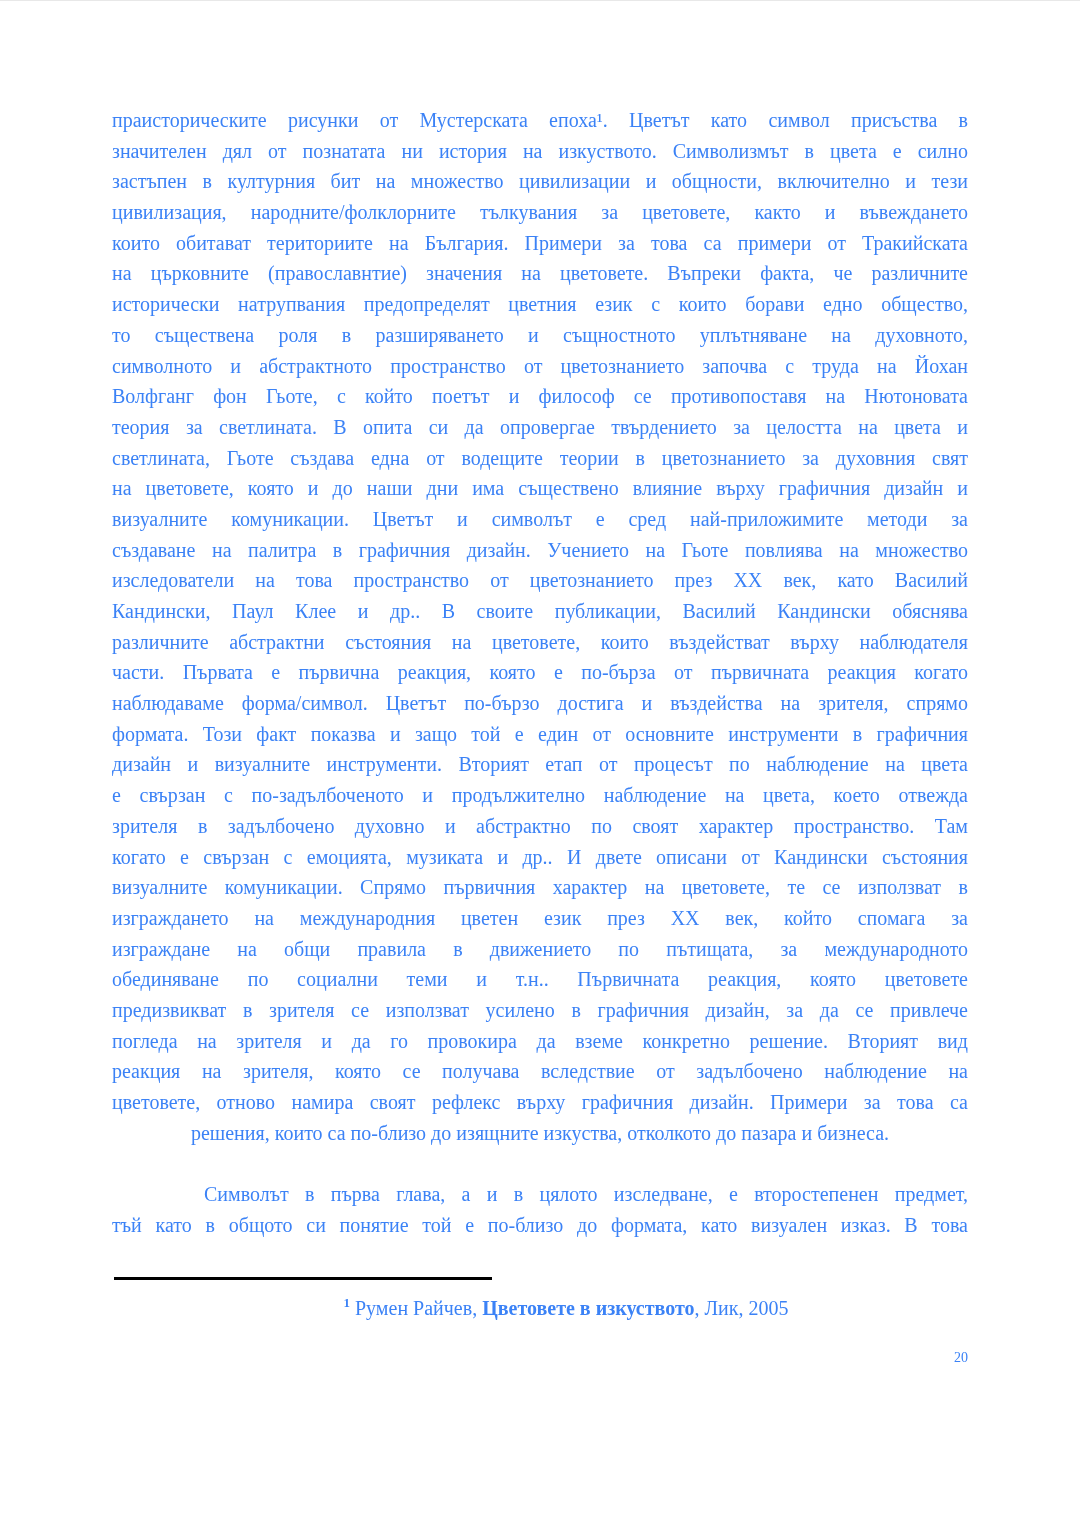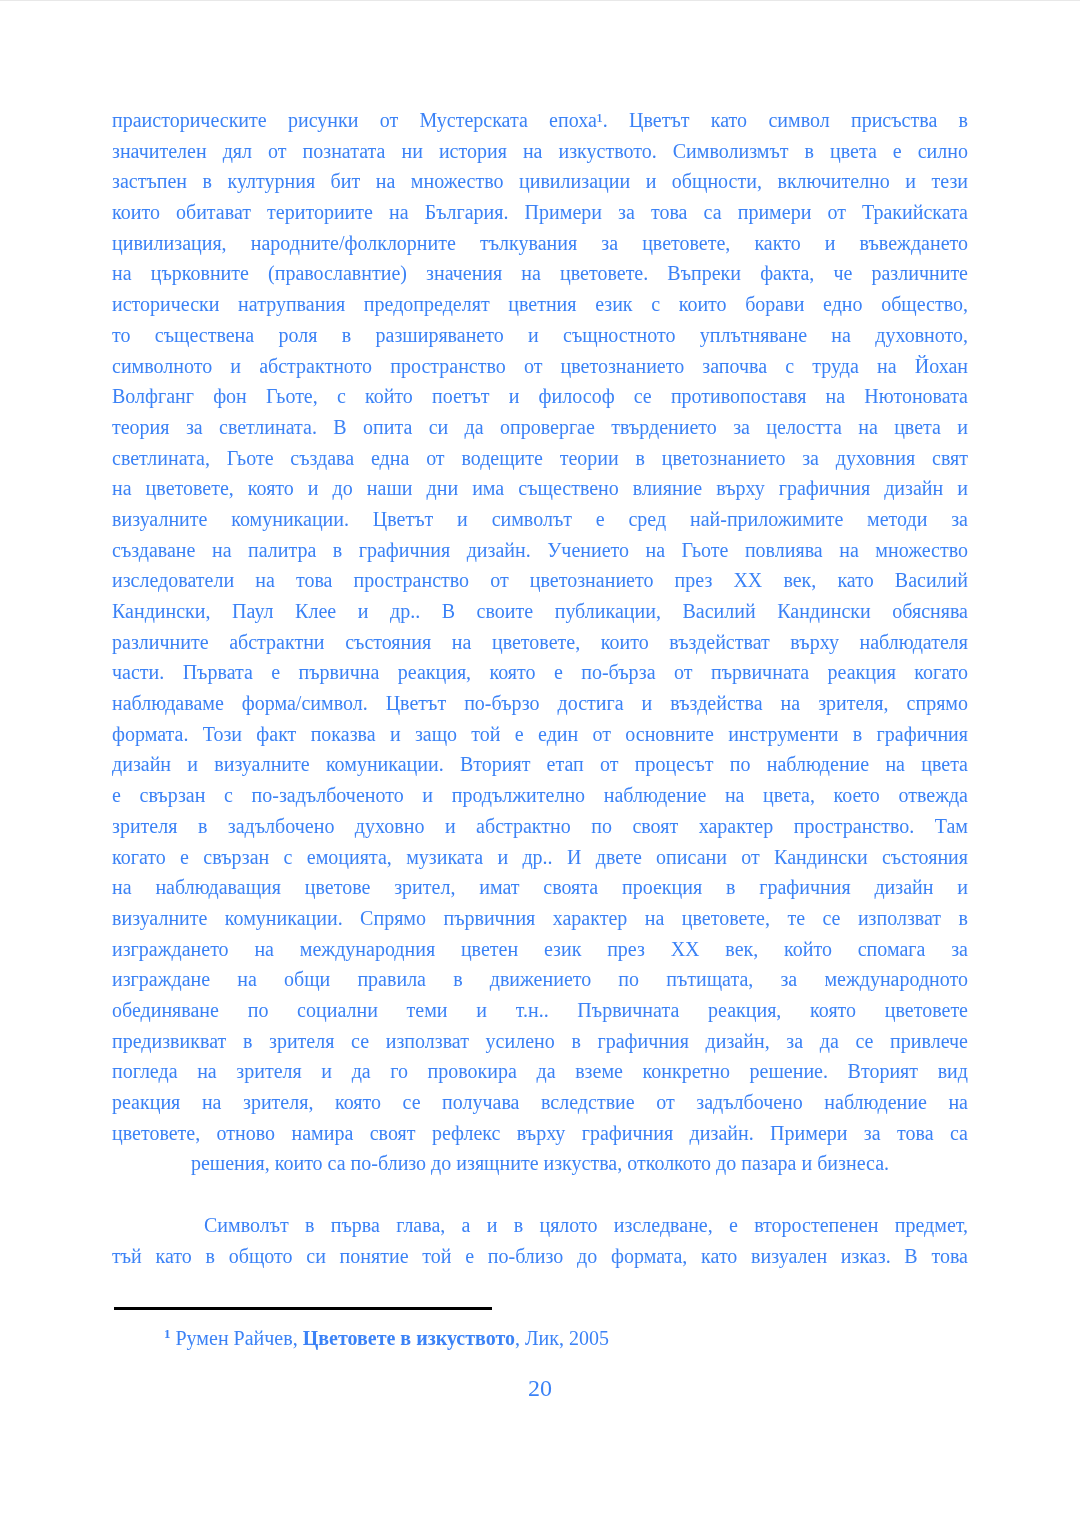--- a/index.html
+++ b/index.html
@@ -75,8 +75,8 @@
           <div class="line justify">праисторическите рисунки от Мустерската епоха¹. Цветът като символ присъства в</div>
           <div class="line justify">значителен дял от познатата ни история на изкуството. Символизмът в цвета е силно</div>
           <div class="line justify">застъпен в културния бит на множество цивилизации и общности, включително и тези</div>
+          <div class="line justify">цивилизация, народните/фолклорните тълкувания за цветовете, както и въвеждането</div>
           <div class="line justify">които обитават териториите на България. Примери за това са примери от Тракийската</div>
-          <div class="line justify">цивилизация, народните/фолклорните тълкувания за цветовете, както и въвеждането</div>
           <div class="line justify">на църковните (православнтие) значения на цветовете. Въпреки факта, че различните</div>
           <div class="line justify">исторически натрупвания предопределят цветния език с които борави едно общество,</div>
           <div class="line justify">то съществена роля в разширяването и същностното уплътняване на духовното,</div>

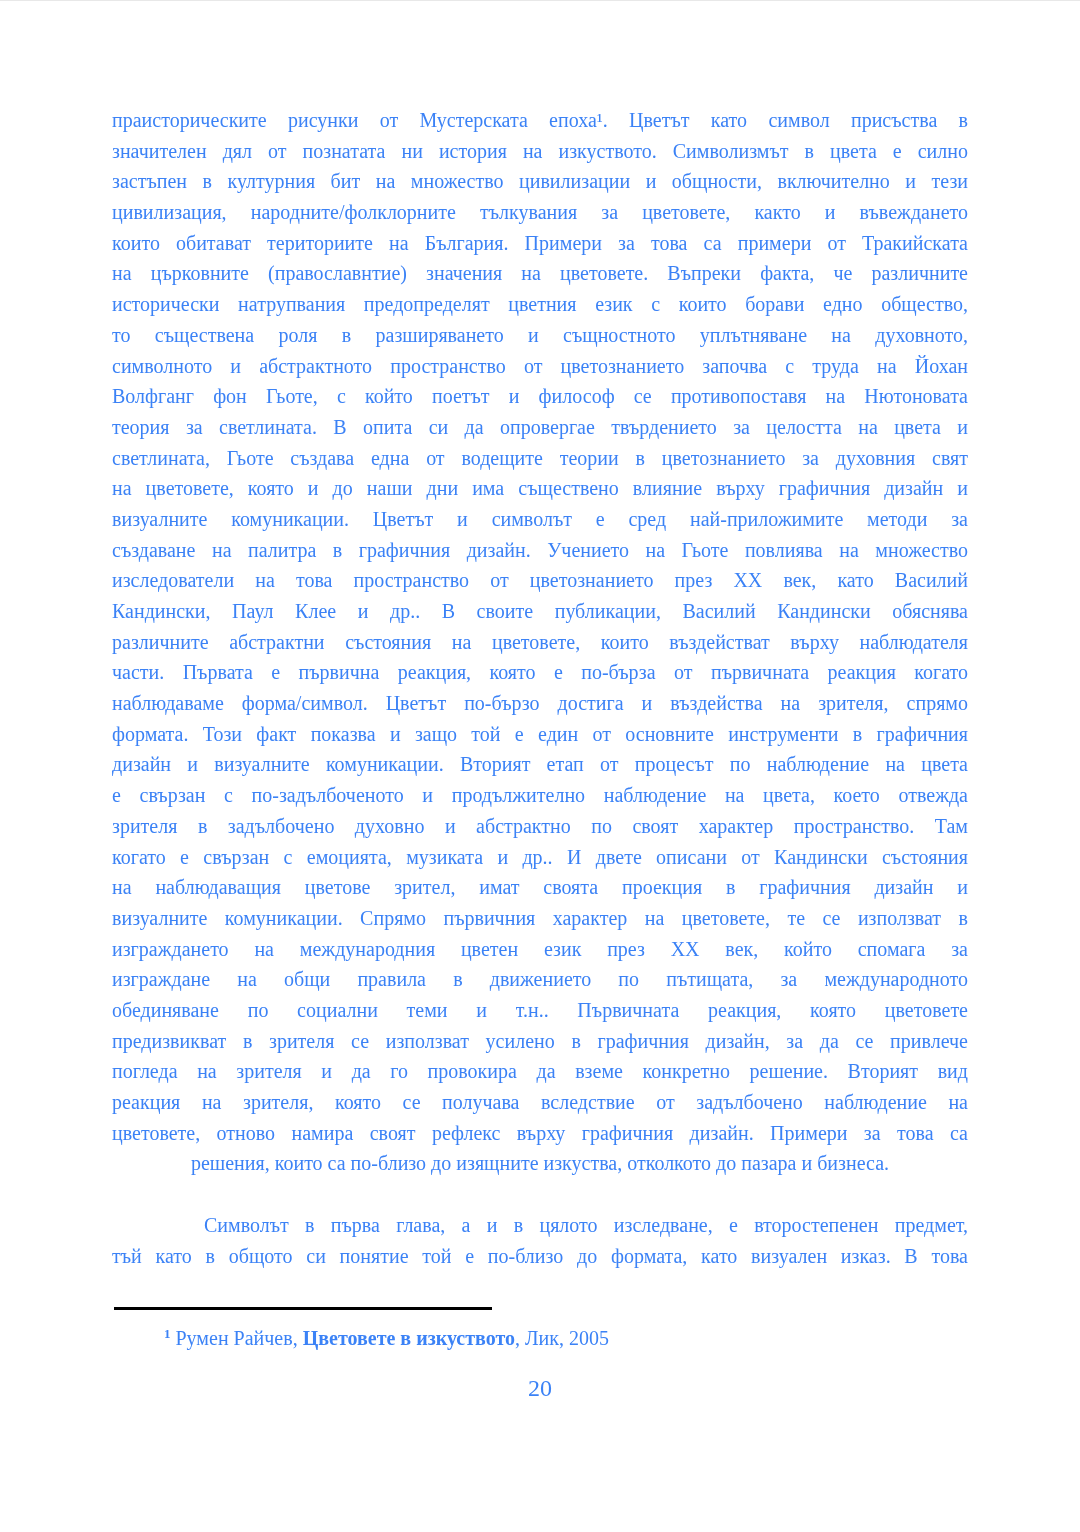--- a/index.html
+++ b/index.html
@@ -93,7 +93,7 @@
           <div class="line justify">части. Първата е първична реакция, която е по-бърза от първичната реакция когато</div>
           <div class="line justify">наблюдаваме форма/символ. Цветът по-бързо достига и въздейства на зрителя, спрямо</div>
           <div class="line justify">формата. Този факт показва и защо той е един от основните инструменти в графичния</div>
-          <div class="line justify">дизайн и визуалните комуникации. Вторият етап от процесът по наблюдение на цвета</div>
+          <div class="line justify">дизайн и визуалните инструменти. Вторият етап от процесът по наблюдение на цвета</div>
           <div class="line justify">е свързан с по-задълбоченото и продължително наблюдение на цвета, което отвежда</div>
           <div class="line justify">зрителя в задълбочено духовно и абстрактно по своят характер пространство. Там</div>
           <div class="line justify">когато е свързан с емоцията, музиката и др.. И двете описани от Кандински състояния</div>

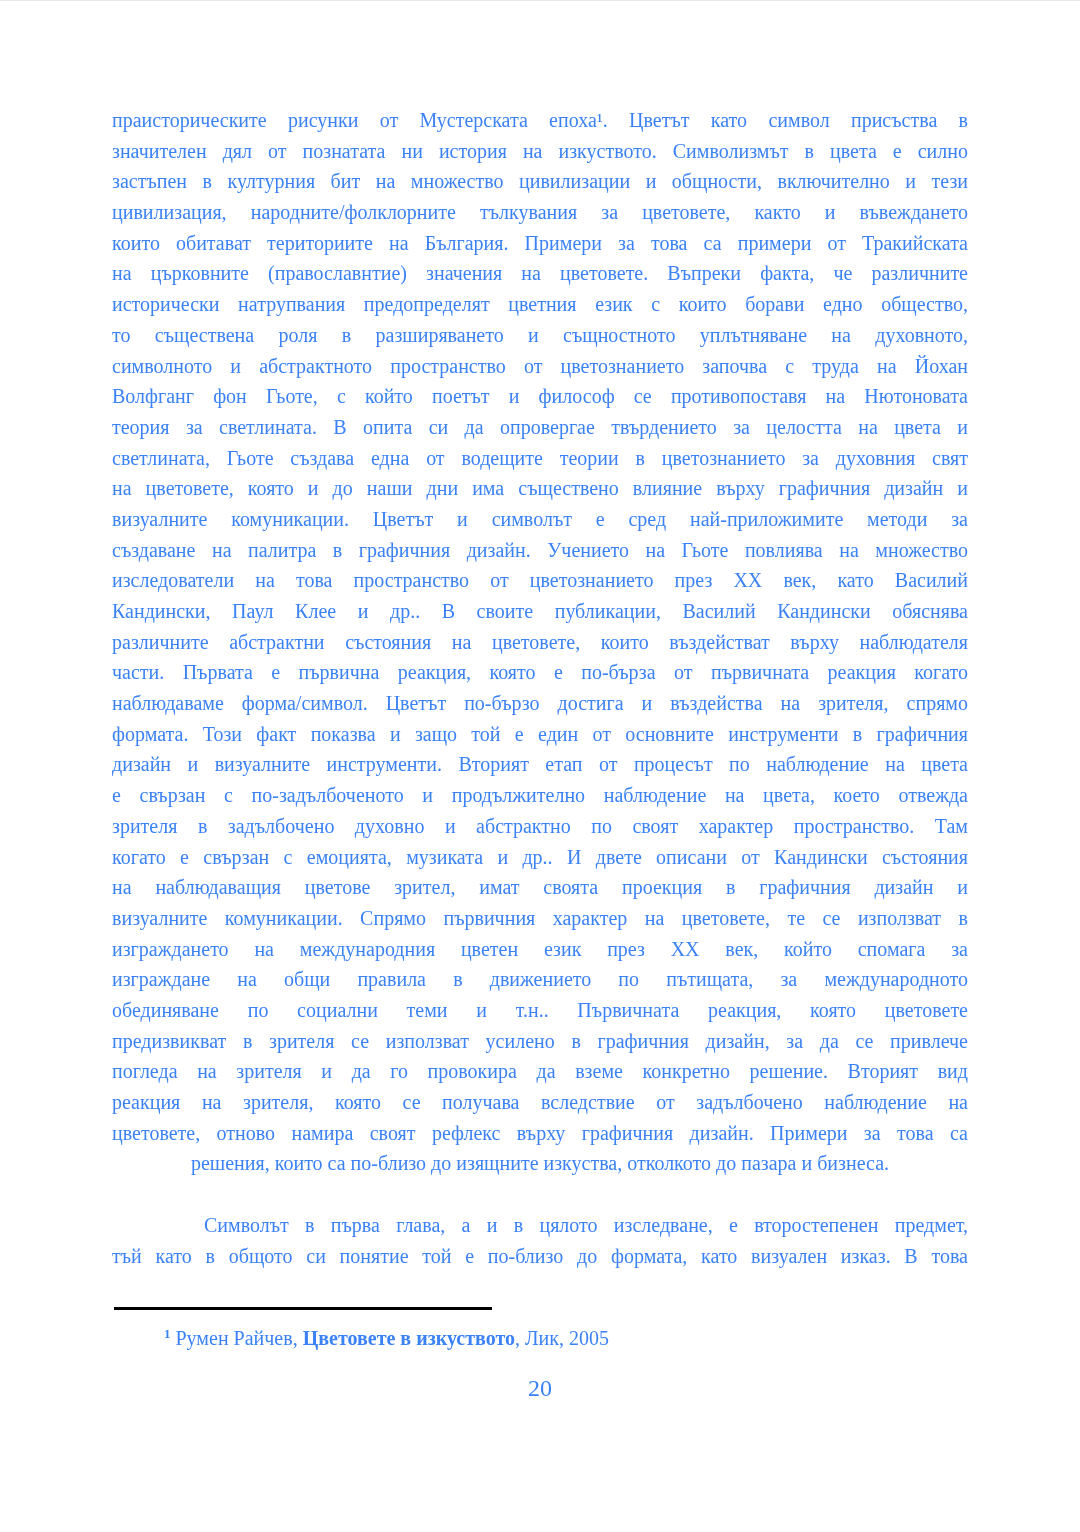--- a/index.html
+++ b/index.html
@@ -97,7 +97,6 @@
           <div class="line justify">е свързан с по-задълбоченото и продължително наблюдение на цвета, което отвежда</div>
           <div class="line justify">зрителя в задълбочено духовно и абстрактно по своят характер пространство. Там</div>
           <div class="line justify">когато е свързан с емоцията, музиката и др.. И двете описани от Кандински състояния</div>
-          <div class="line justify">на наблюдаващия цветове зрител, имат своята проекция в графичния дизайн и</div>
           <div class="line justify">визуалните комуникации. Спрямо първичния характер на цветовете, те се използват в</div>
           <div class="line justify">изграждането на международния цветен език през XX век, който спомага за</div>
           <div class="line justify">изграждане на общи правила в движението по пътищата, за международното</div>

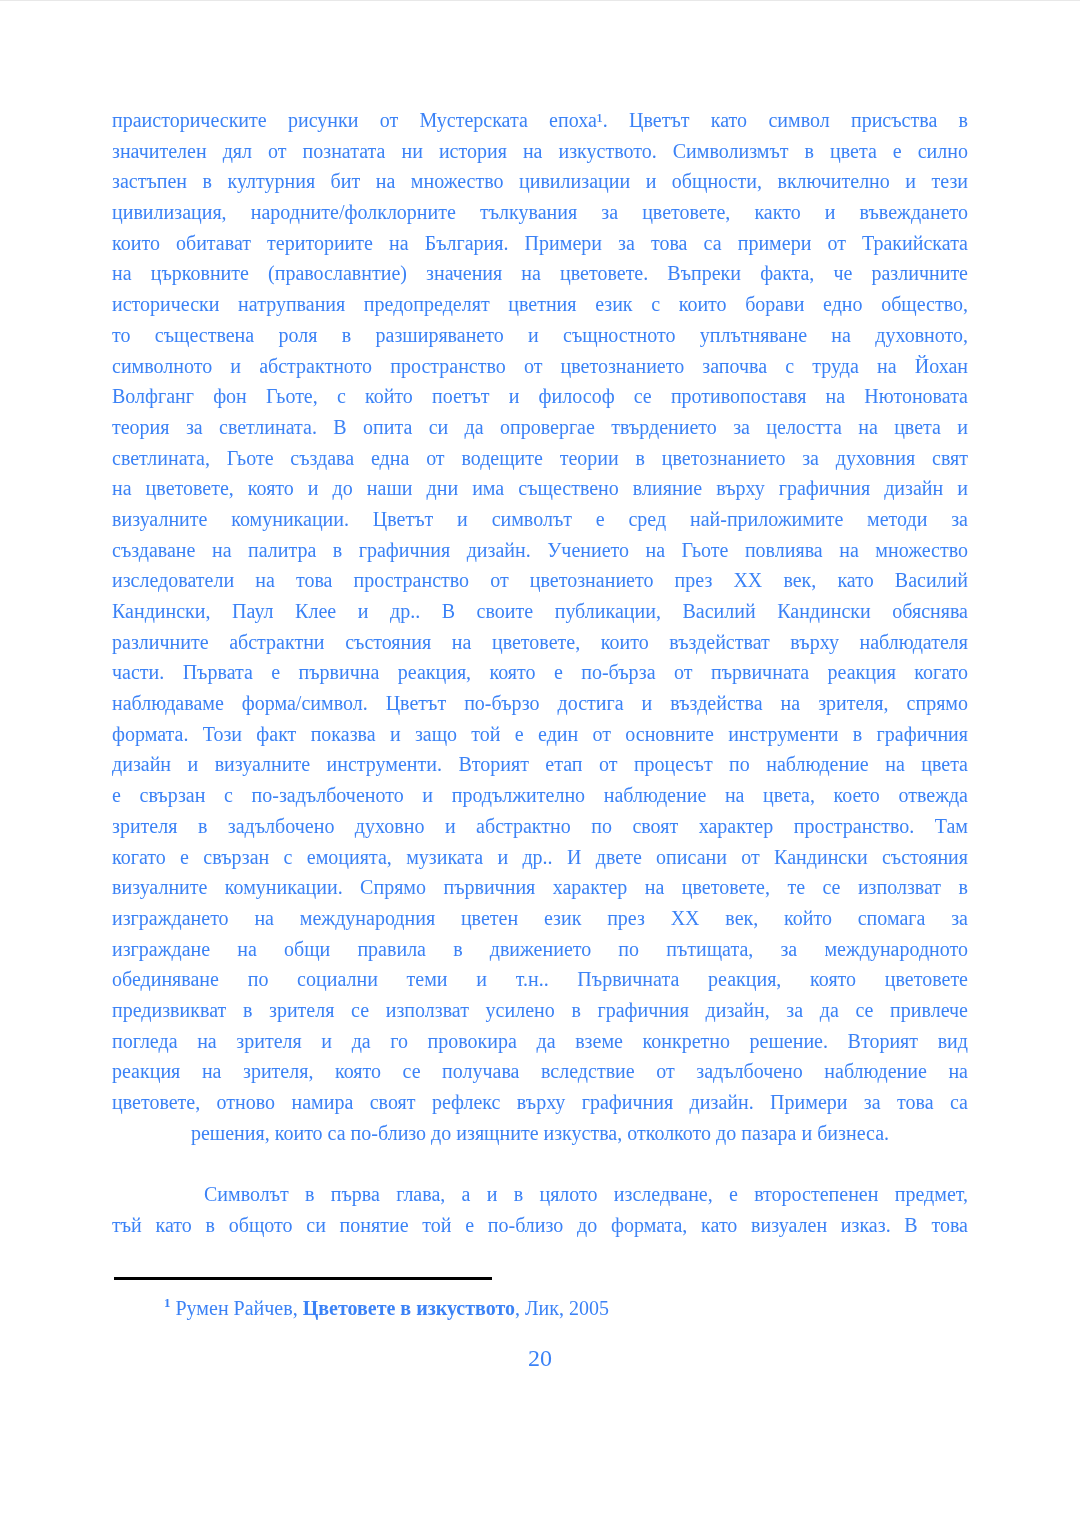--- a/index.html
+++ b/index.html
@@ -36,7 +36,7 @@
   }
   .paragraph.indent-first .line:first-child { text-indent: 92px; }
 
-  .footnote-area { margin-top: 36px; }
+  .footnote-area { margin-top: 36px; text-align: center; }
   .footnote-rule {
     width: 378px;
     height: 3px;

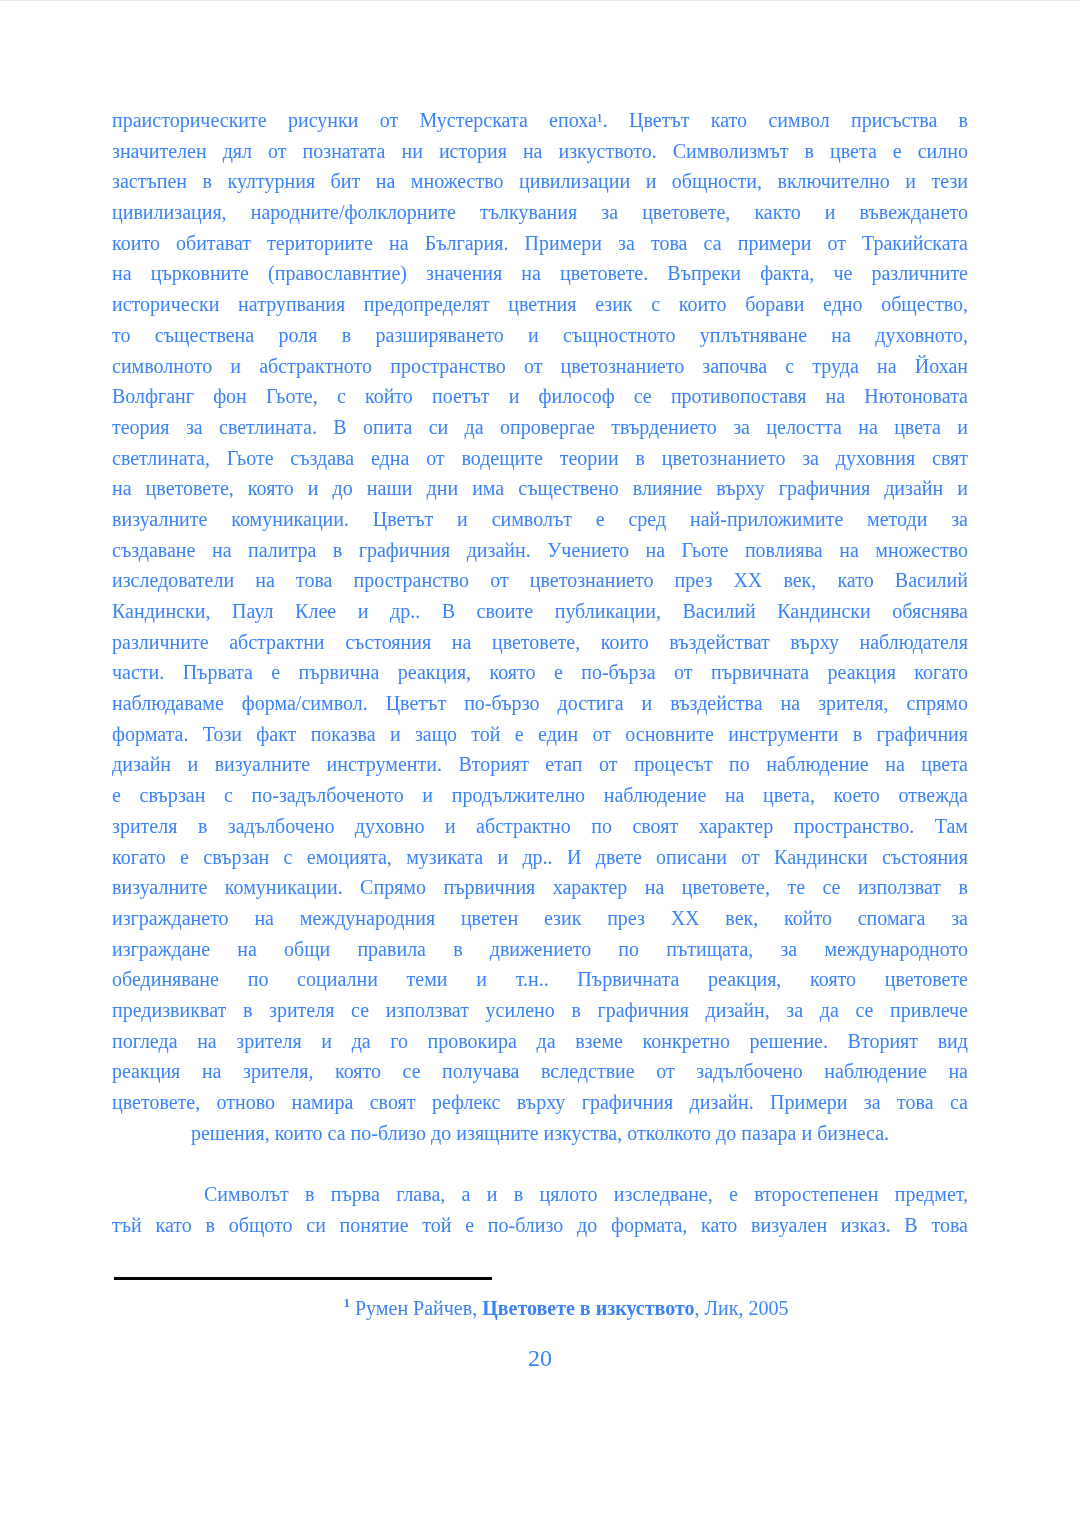--- a/index.html
+++ b/index.html
@@ -60,8 +60,8 @@
 
   .page-number {
     margin-top: 22px;
-    text-align: center;
-    font-size: 24px;
+    text-align: right;
+    font-size: 14px;
     line-height: 26px;
   }
 </style>

